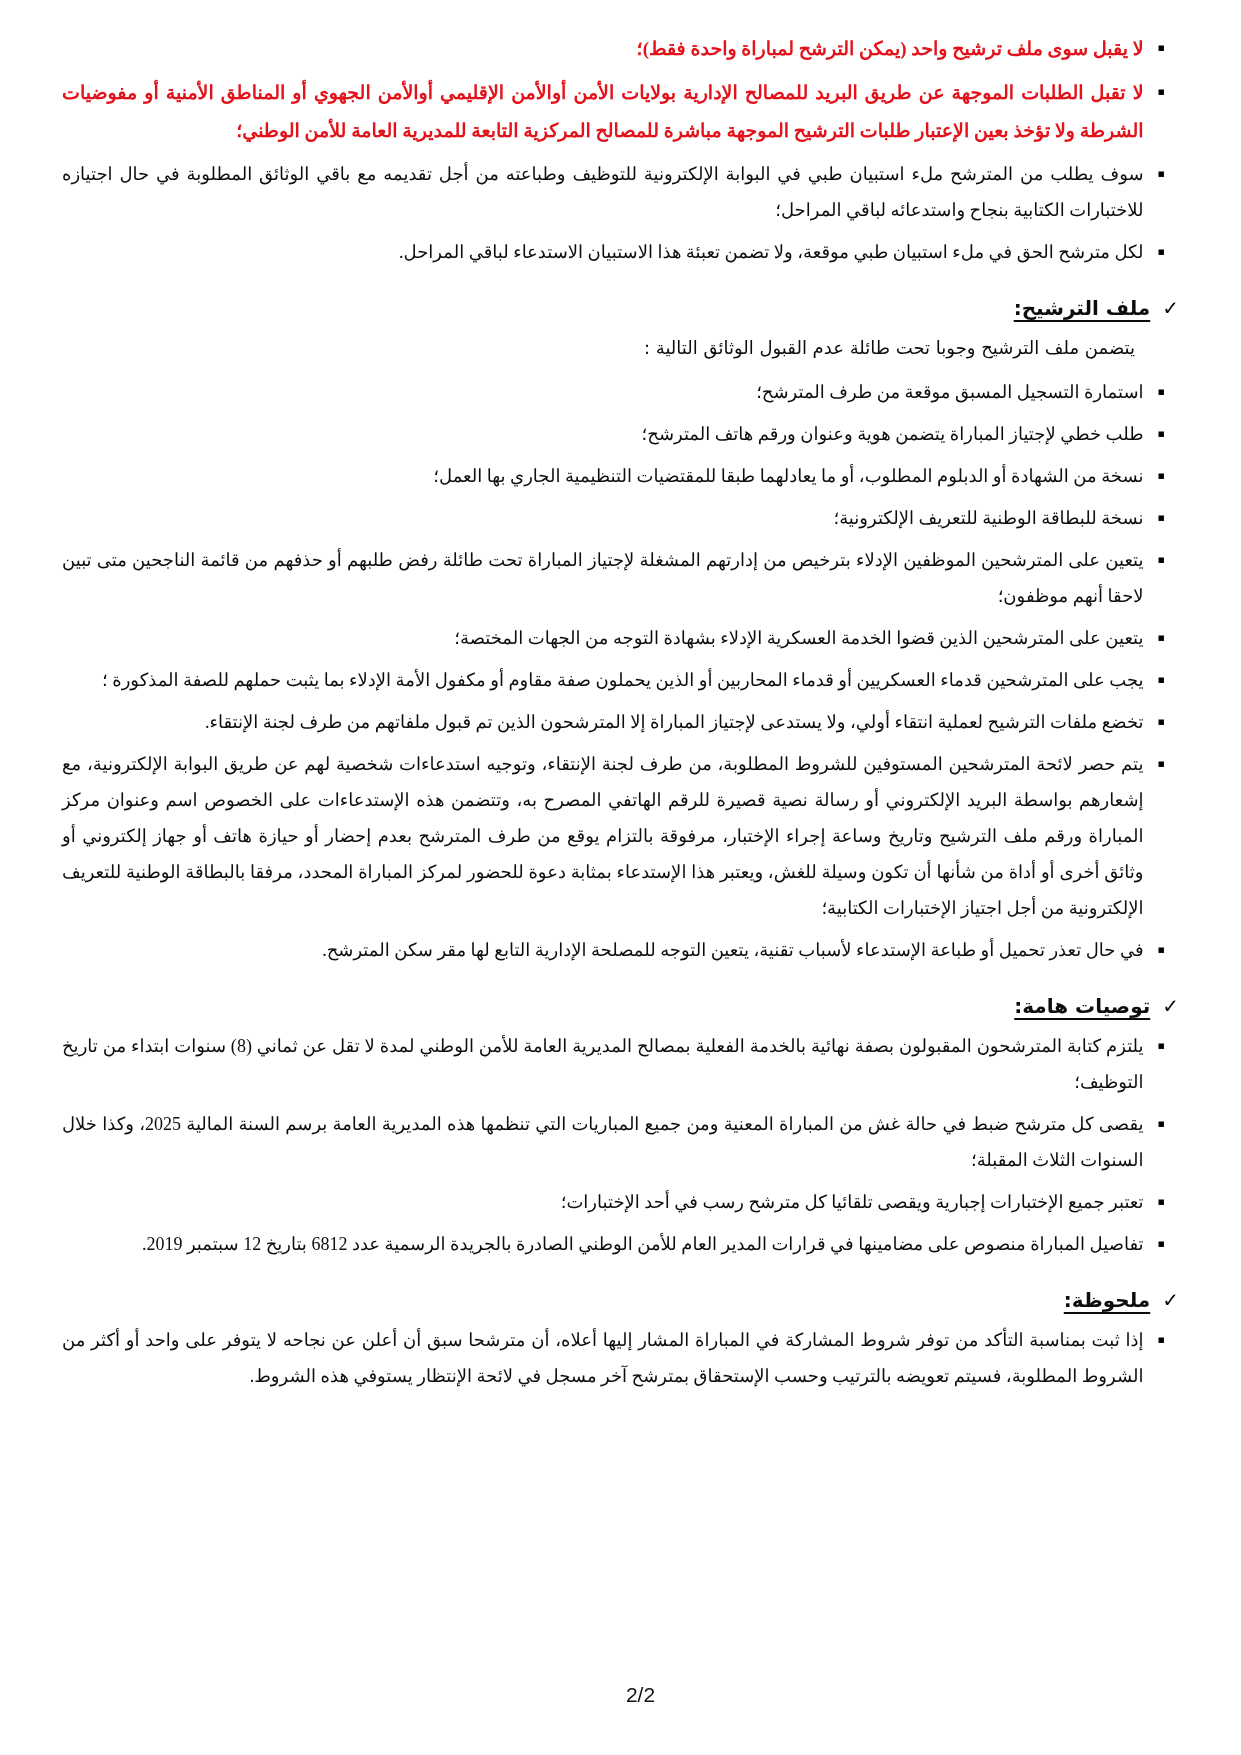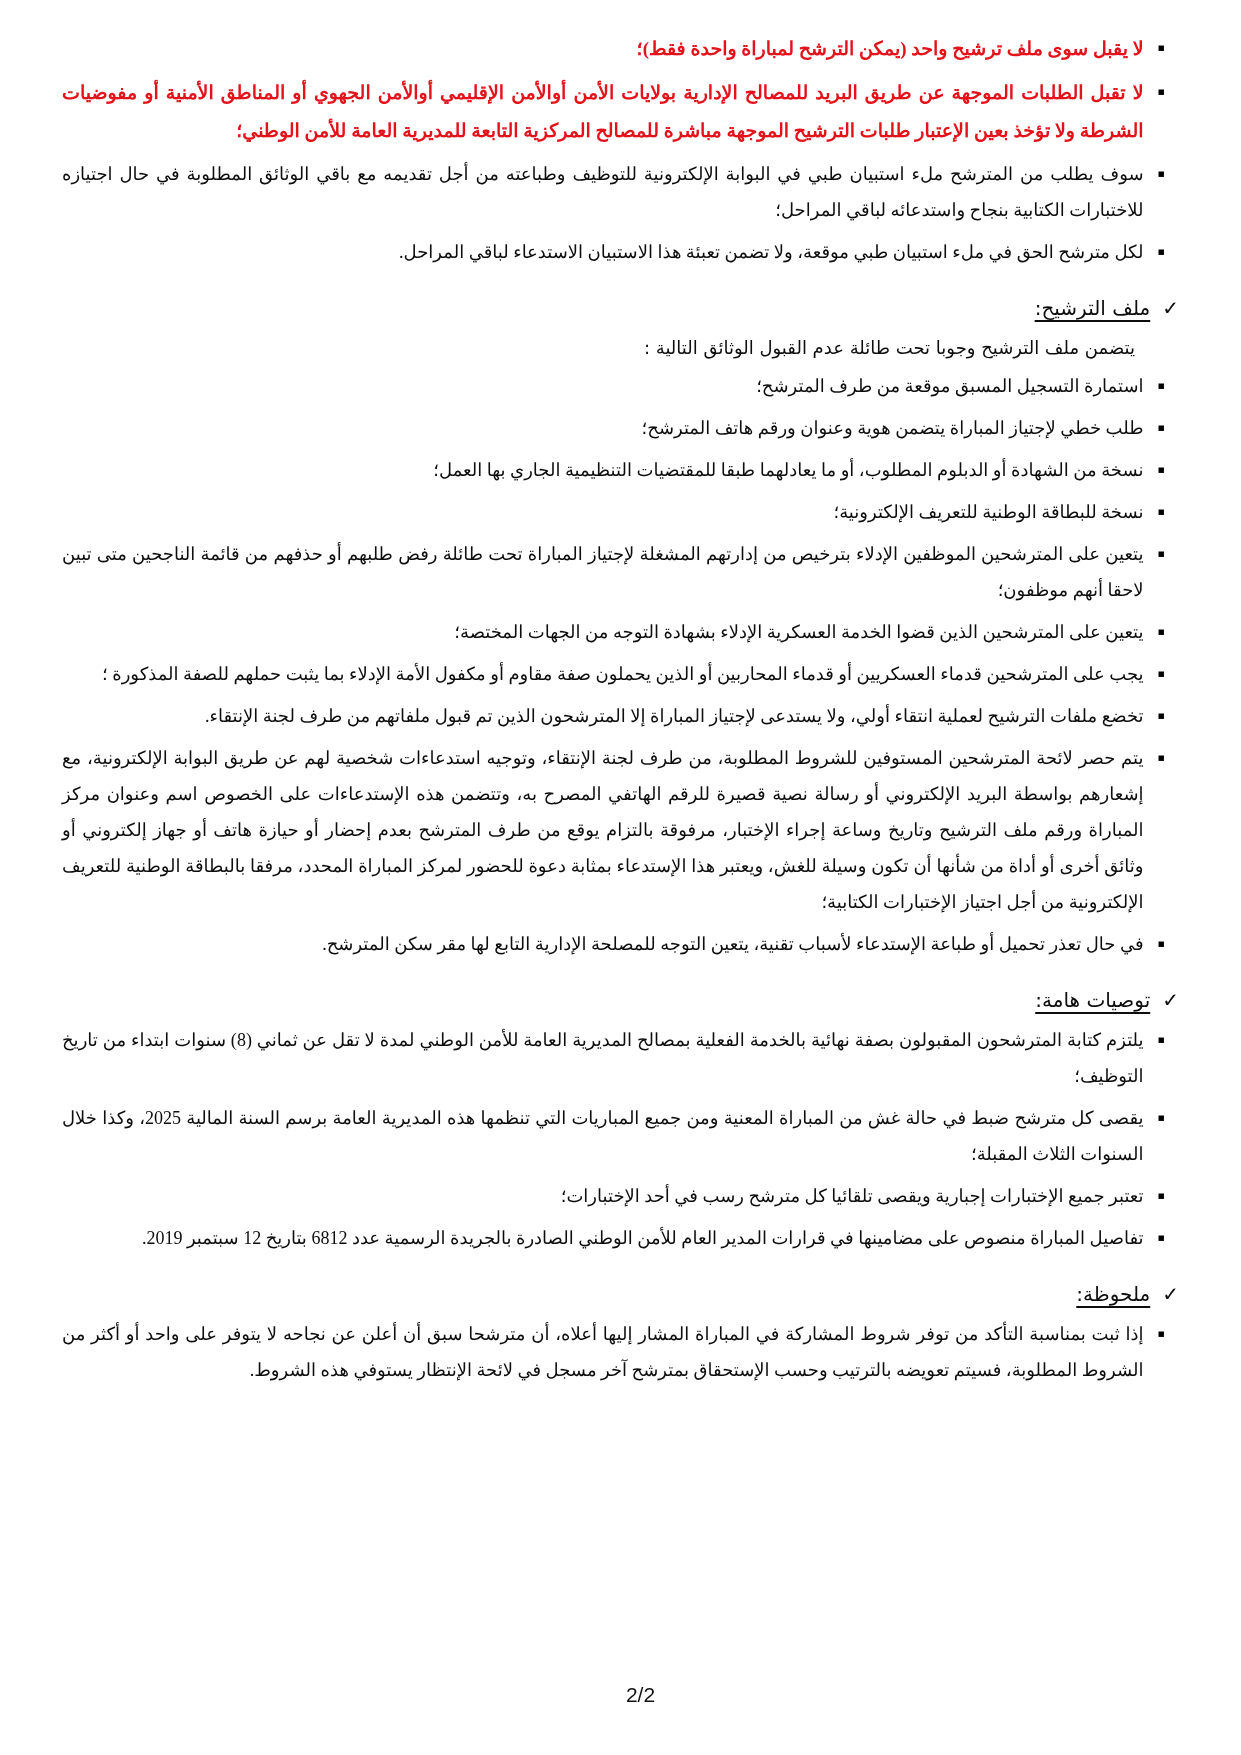--- a/index.html
+++ b/index.html
@@ -62,7 +62,7 @@
   .heading-text {
     margin: 0;
     font-size: 20px;
-    font-weight: 400;
+    font-weight: 700;
     text-decoration: underline;
     text-underline-offset: 5px;
     color: #0d0d0d;

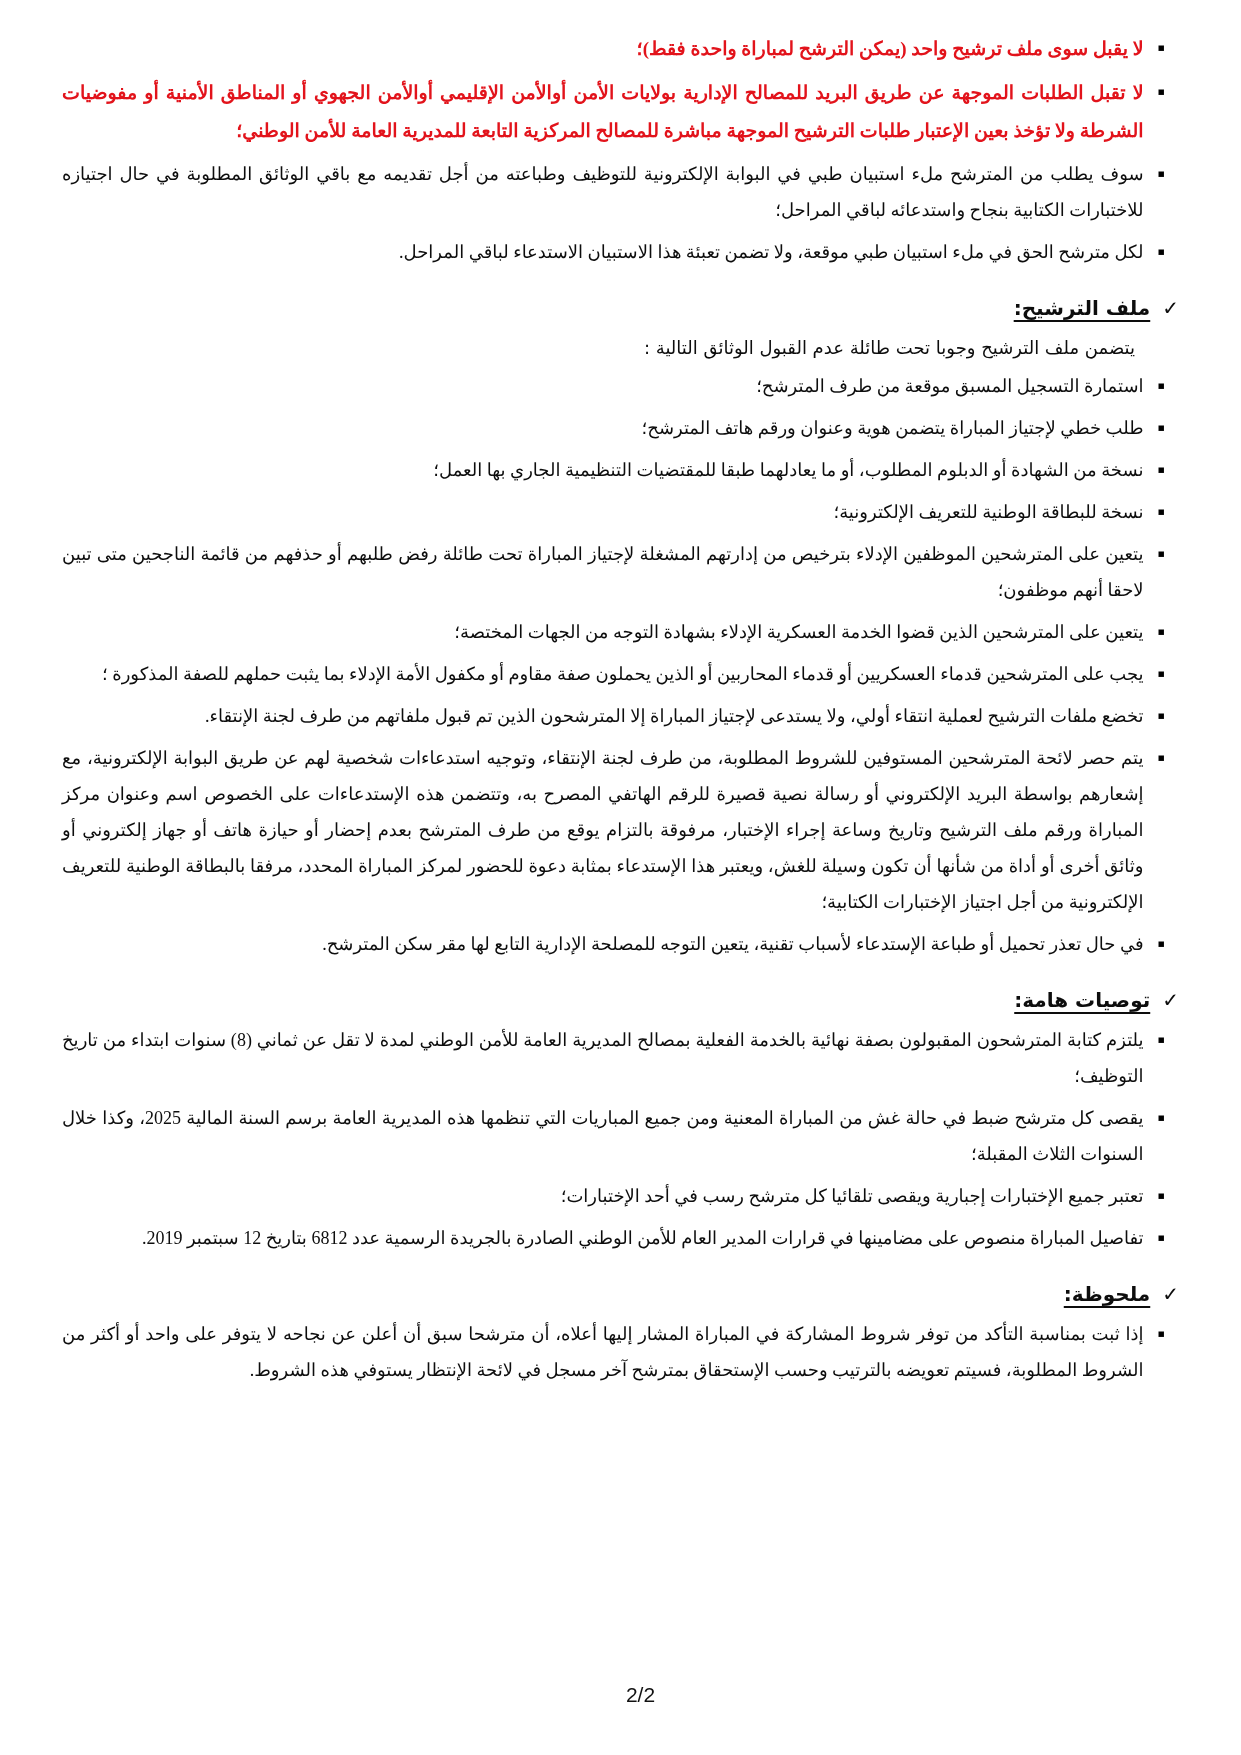--- a/index.html
+++ b/index.html
@@ -68,7 +68,7 @@
     color: #0d0d0d;
   }
   .intro {
-    margin: 0 46px 2px 0;
+    margin: 0 46px 8px 0;
     font-size: 18px;
     line-height: 2.0;
     text-align: right;

